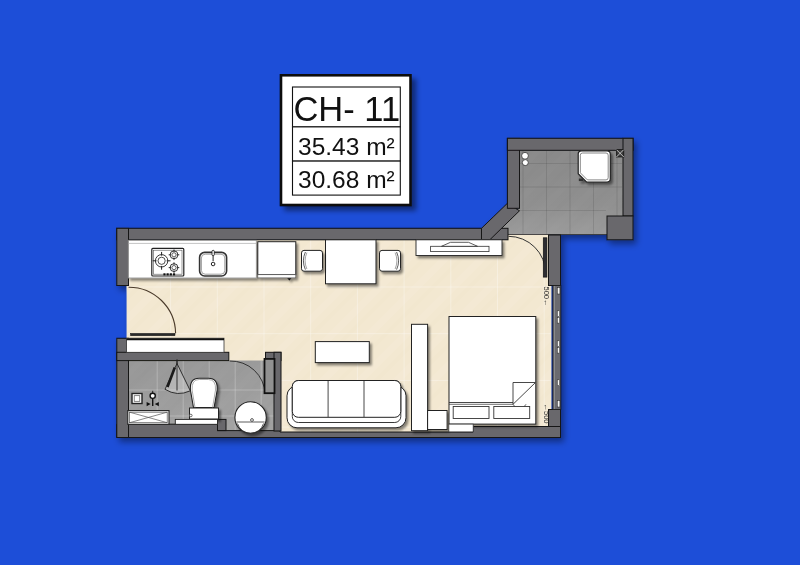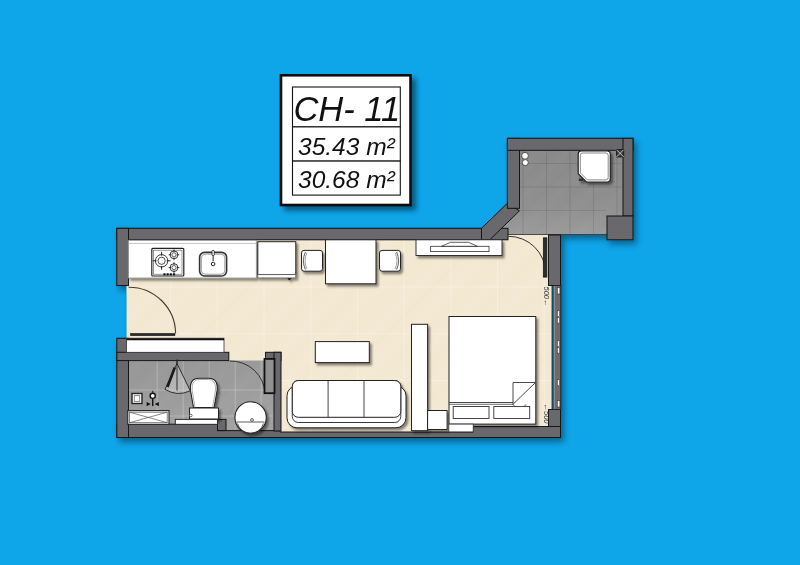--- a/index.html
+++ b/index.html
@@ -3,8 +3,8 @@
 <meta charset="utf-8">
 <style>
   html,body{margin:0;padding:0;background:#ffffff;}
-  .page{width:800px;height:565px;position:relative;background:#0ea5e9;overflow:hidden;
-        font-family:"Liberation Sans", sans-serif;font-style:italic;}
+  .page{width:800px;height:565px;position:relative;background:#1d4ed8;overflow:hidden;
+        font-family:"Liberation Sans", sans-serif;}
   svg{position:absolute;left:0;top:0;}
 </style>
 </head>

